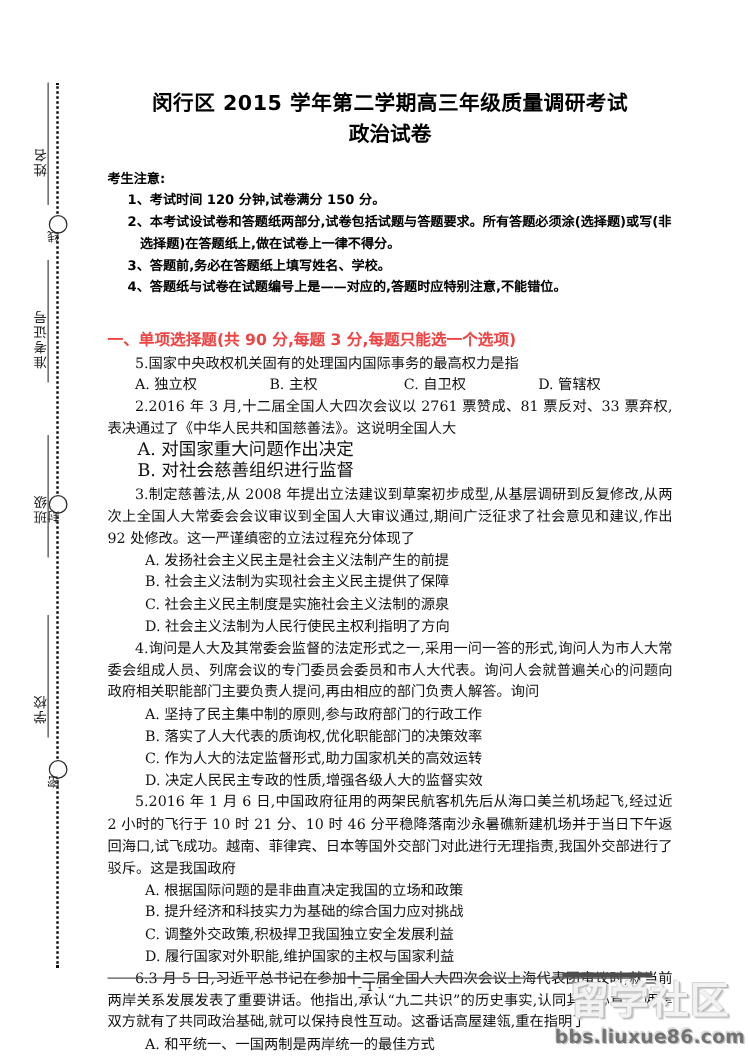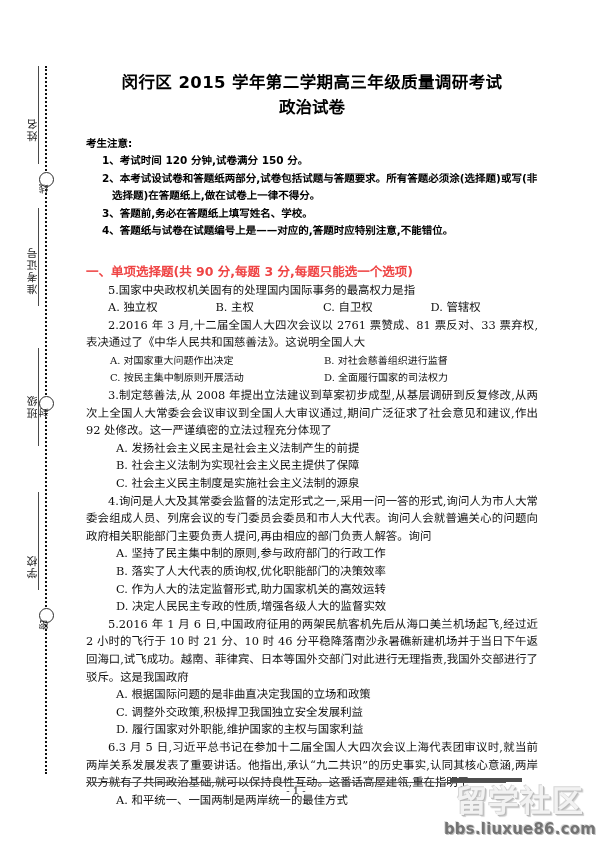--- a/index.html
+++ b/index.html
@@ -172,10 +172,11 @@
 
   .opt-two {
     display: flex;
-    font-size: 10px;
+    font-size: 14px;
     line-height: 17.6px;
     color: #111;
     padding-left: 24px;
+    flex-direction: column;
   }
   .opt-two .opt { flex: 0 0 50%; }
 

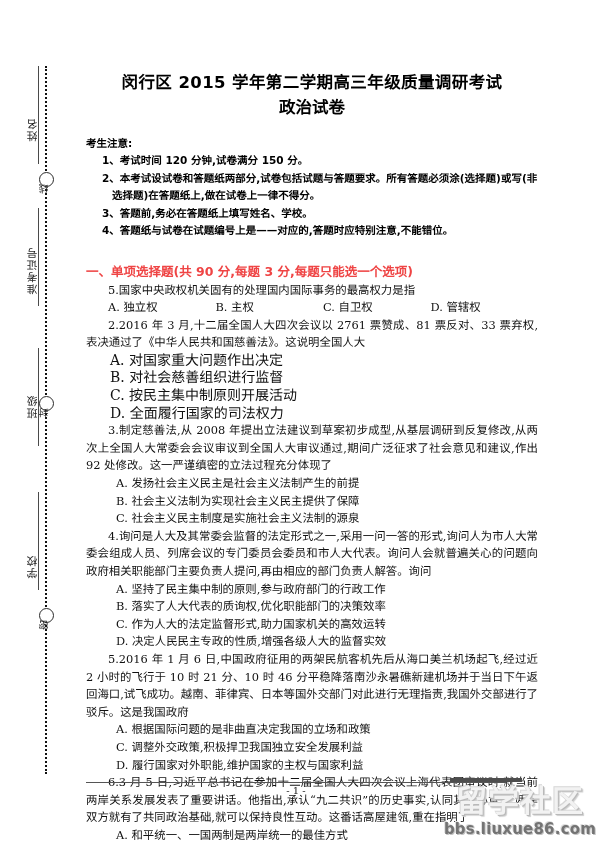--- a/index.html
+++ b/index.html
@@ -312,10 +312,6 @@
       <span class="opt">A. 对国家重大问题作出决定</span>
       <span class="opt">B. 对社会慈善组织进行监督</span>
     </div>
-    <div class="opt-two">
-      <span class="opt">C. 按民主集中制原则开展活动</span>
-      <span class="opt">D. 全面履行国家的司法权力</span>
-    </div>
 
     <p class="q-stem">3.制定慈善法,从 2008 年提出立法建议到草案初步成型,从基层调研到反复修改,从两次上全国人大常委会会议审议到全国人大审议通过,期间广泛征求了社会意见和建议,作出 92 处修改。这一严谨缜密的立法过程充分体现了</p>
     <div class="opt-single">A. 发扬社会主义民主是社会主义法制产生的前提</div>

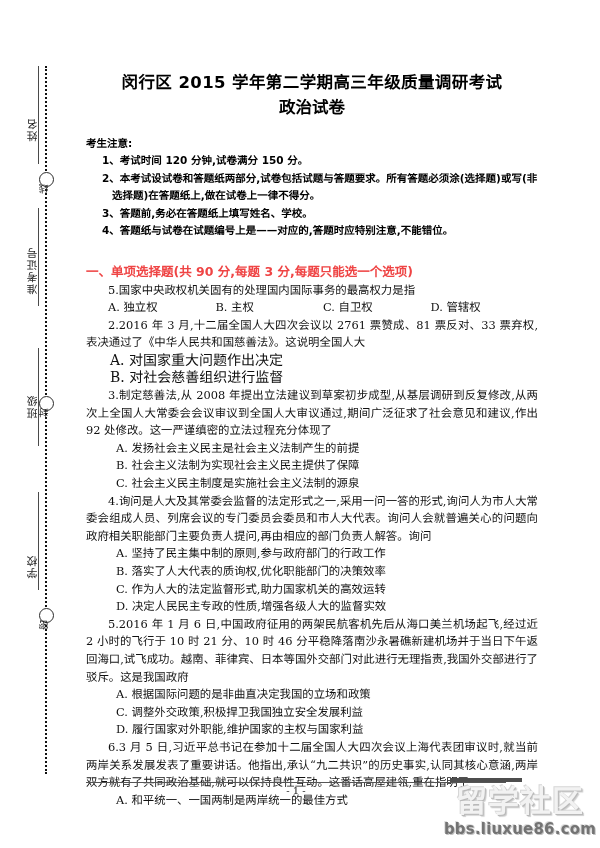--- a/index.html
+++ b/index.html
@@ -317,6 +317,7 @@
     <div class="opt-single">A. 发扬社会主义民主是社会主义法制产生的前提</div>
     <div class="opt-single">B. 社会主义法制为实现社会主义民主提供了保障</div>
     <div class="opt-single">C. 社会主义民主制度是实施社会主义法制的源泉</div>
+    <div class="opt-single">D. 社会主义法制为人民行使民主权利指明了方向</div>
 
     <p class="q-stem">4.询问是人大及其常委会监督的法定形式之一,采用一问一答的形式,询问人为市人大常委会组成人员、列席会议的专门委员会委员和市人大代表。询问人会就普遍关心的问题向政府相关职能部门主要负责人提问,再由相应的部门负责人解答。询问</p>
     <div class="opt-single">A. 坚持了民主集中制的原则,参与政府部门的行政工作</div>

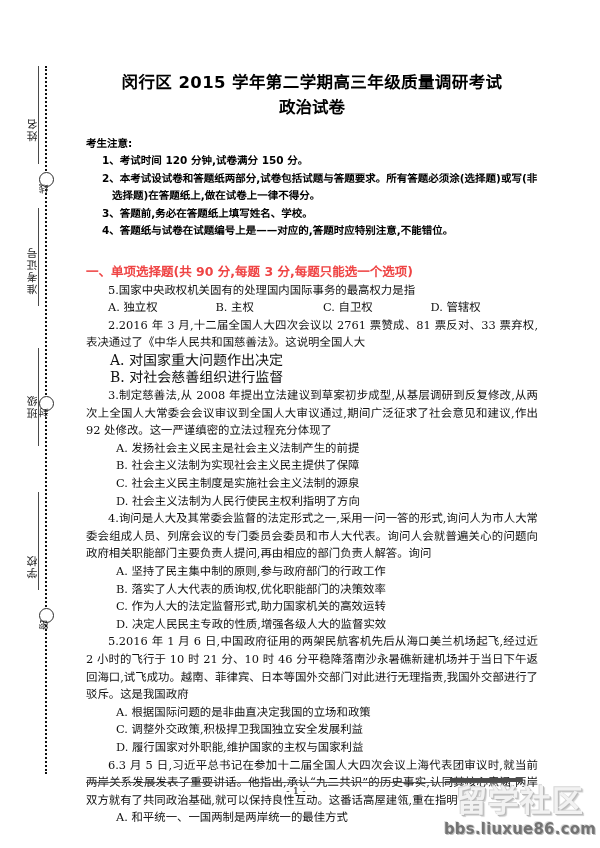--- a/index.html
+++ b/index.html
@@ -327,6 +327,7 @@
 
     <p class="q-stem">5.2016 年 1 月 6 日,中国政府征用的两架民航客机先后从海口美兰机场起飞,经过近 2 小时的飞行于 10 时 21 分、10 时 46 分平稳降落南沙永暑礁新建机场并于当日下午返回海口,试飞成功。越南、菲律宾、日本等国外交部门对此进行无理指责,我国外交部进行了驳斥。这是我国政府</p>
     <div class="opt-single">A. 根据国际问题的是非曲直决定我国的立场和政策</div>
+    <div class="opt-single">B. 提升经济和科技实力为基础的综合国力应对挑战</div>
     <div class="opt-single">C. 调整外交政策,积极捍卫我国独立安全发展利益</div>
     <div class="opt-single">D. 履行国家对外职能,维护国家的主权与国家利益</div>
 

